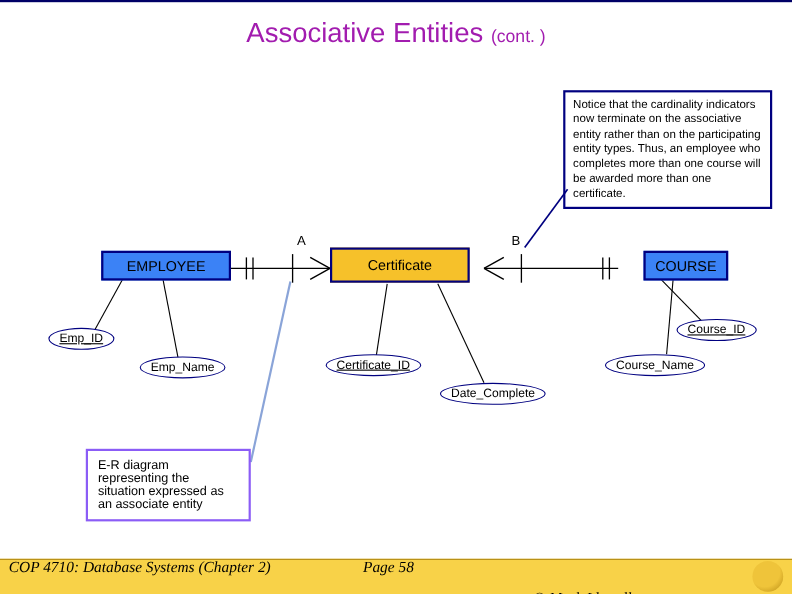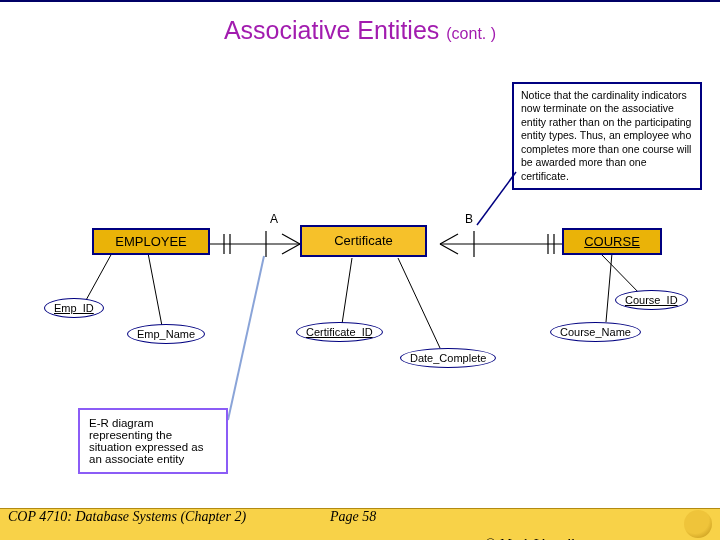--- a/index.html
+++ b/index.html
@@ -8,7 +8,7 @@
 .title { position: absolute; top: 16px; left: 0; right: 0; text-align: center; font-size: 25px; color: #a21caf; font-family: Arial, sans-serif; }
 .title .cont { font-size: 16px; }
 .callout { position: absolute; top: 82px; right: 18px; width: 190px; border: 2px solid #000080; padding: 5px 7px; font-size: 10.5px; line-height: 1.28; background: #fff; }
-.entity { position: absolute; border: 2px solid #000080; background: #eab308; text-align: center; font-size: 13px; padding: 4px 0; }
+.entity { position: absolute; border: 2px solid #000080; background: #3b82f6; text-align: center; font-size: 13px; padding: 4px 0; }
 .entity.left { top: 228px; left: 92px; width: 118px; }
 .entity.right { top: 228px; right: 58px; width: 100px; text-decoration: underline; }
 .assoc { position: absolute; top: 225px; left: 300px; width: 127px; height: 32px; border: 2px solid #000080; background: #f6c12a; text-align: center; font-size: 13px; line-height: 28px; }

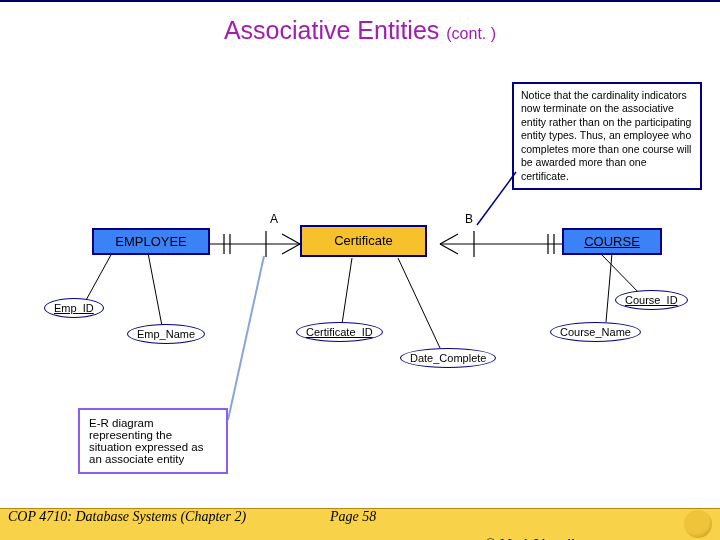--- a/index.html
+++ b/index.html
@@ -10,7 +10,7 @@
 .callout { position: absolute; top: 82px; right: 18px; width: 190px; border: 2px solid #000080; padding: 5px 7px; font-size: 10.5px; line-height: 1.28; background: #fff; }
 .entity { position: absolute; border: 2px solid #000080; background: #3b82f6; text-align: center; font-size: 13px; padding: 4px 0; }
 .entity.left { top: 228px; left: 92px; width: 118px; }
-.entity.right { top: 228px; right: 58px; width: 100px; text-decoration: underline; }
+.entity.right { top: 228px; right: 58px; width: 77px; }
 .assoc { position: absolute; top: 225px; left: 300px; width: 127px; height: 32px; border: 2px solid #000080; background: #f6c12a; text-align: center; font-size: 13px; line-height: 28px; }
 .attr { position: absolute; background: #fff; border: 1.5px solid #000080; border-radius: 50%/50%; font-size: 11px; text-align: center; padding: 3px 9px; }
 .attr u { text-decoration: underline; }

